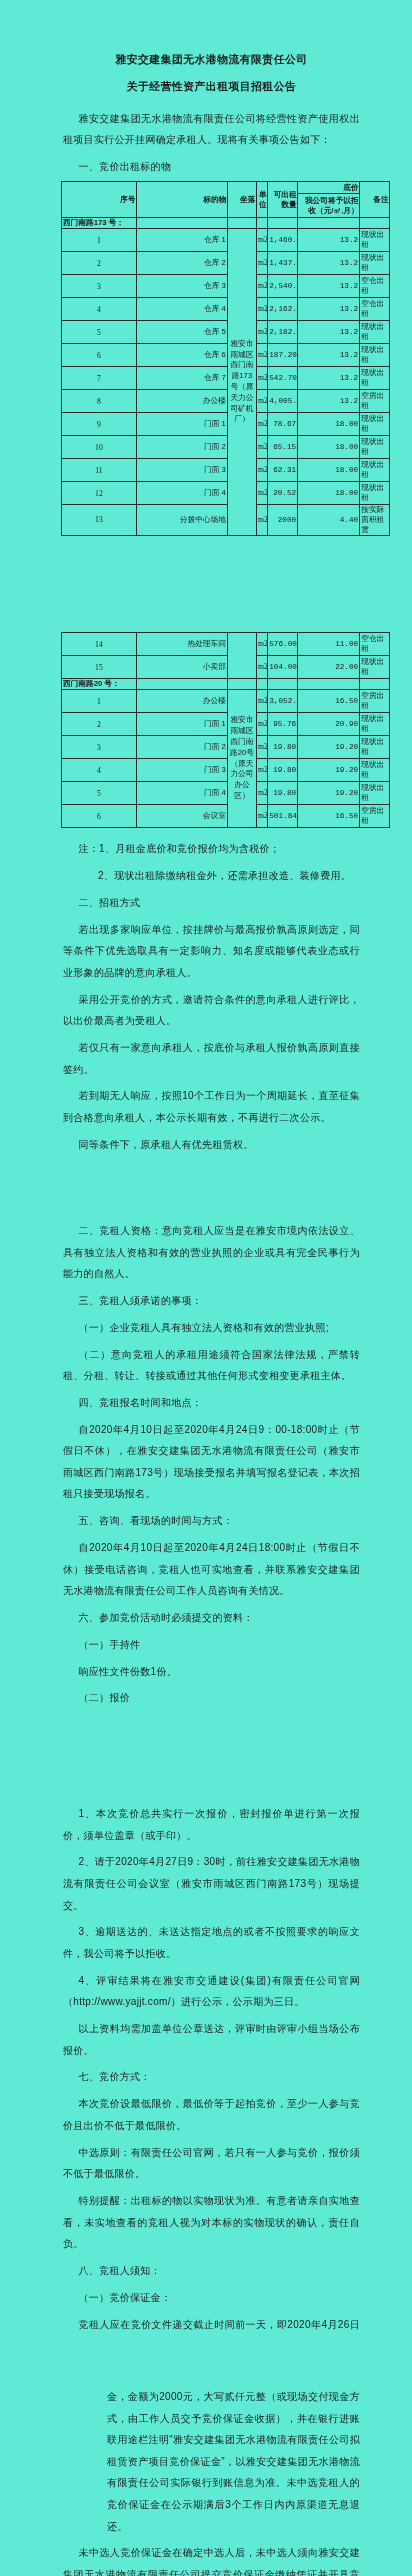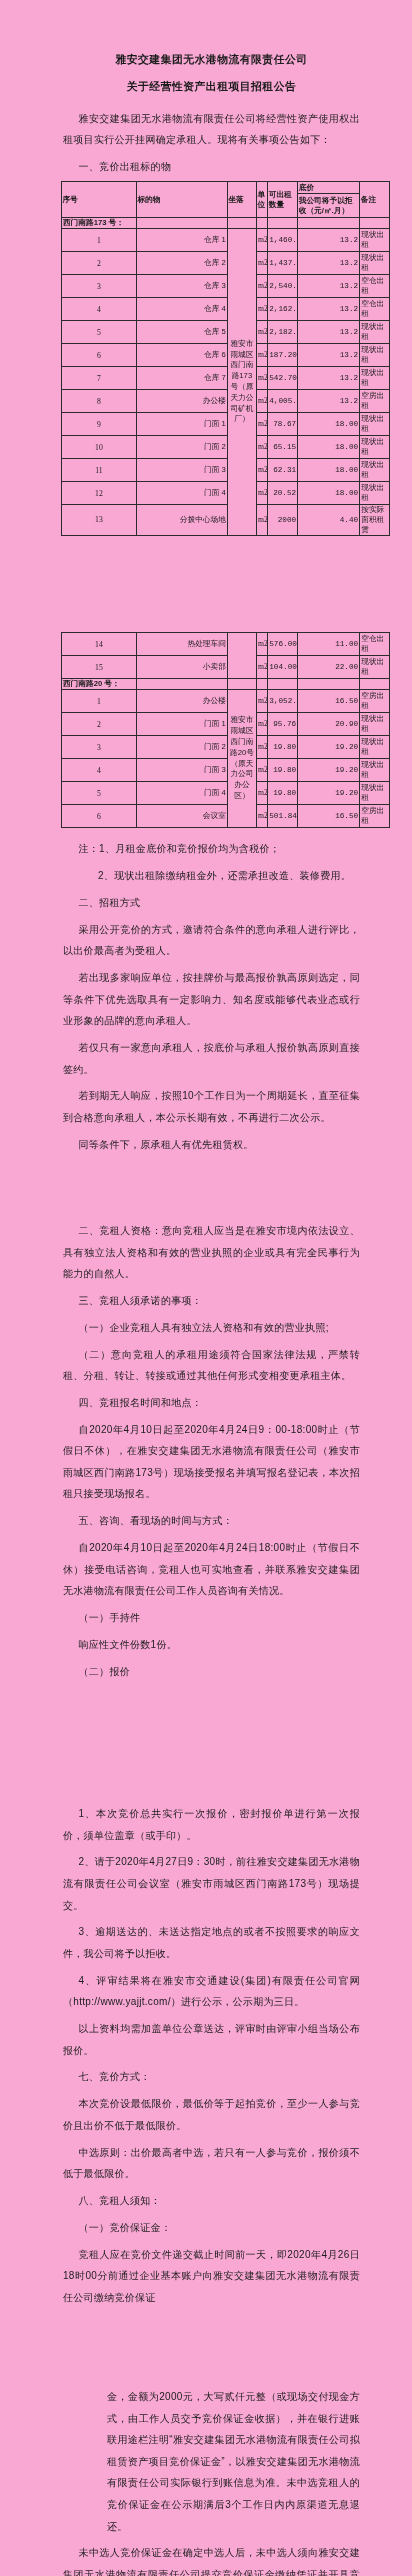--- a/index.html
+++ b/index.html
@@ -21,7 +21,7 @@
     position: relative;
     padding-left: 63px;
     padding-right: 52px;
-    background: #f9a8d4;
+    background: #5eead4;
   }
 
   

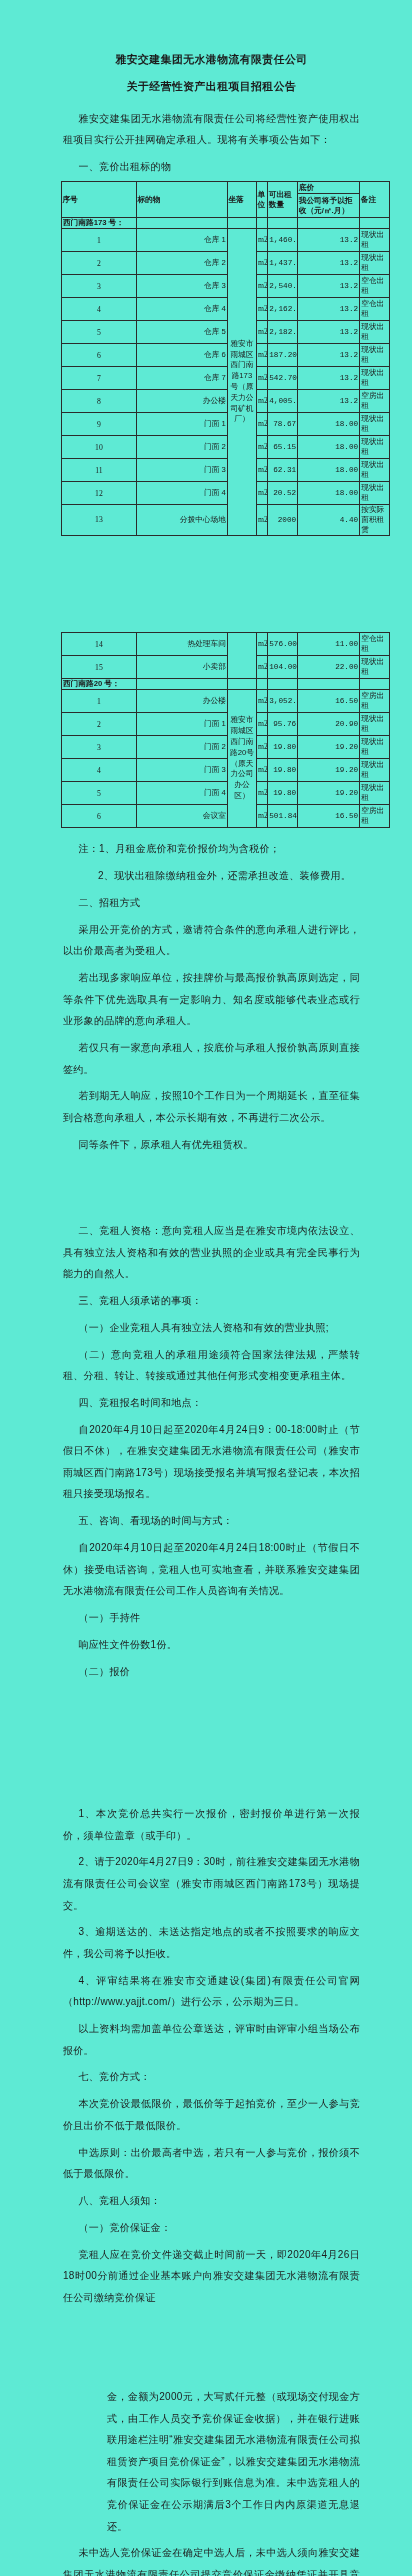--- a/index.html
+++ b/index.html
@@ -69,7 +69,7 @@
   }
   table.lease th {
     font-weight: bold;
-    text-align: left;
+    text-align: right;
     line-height: 9.8px;
     padding: 0 0.5px;
   }

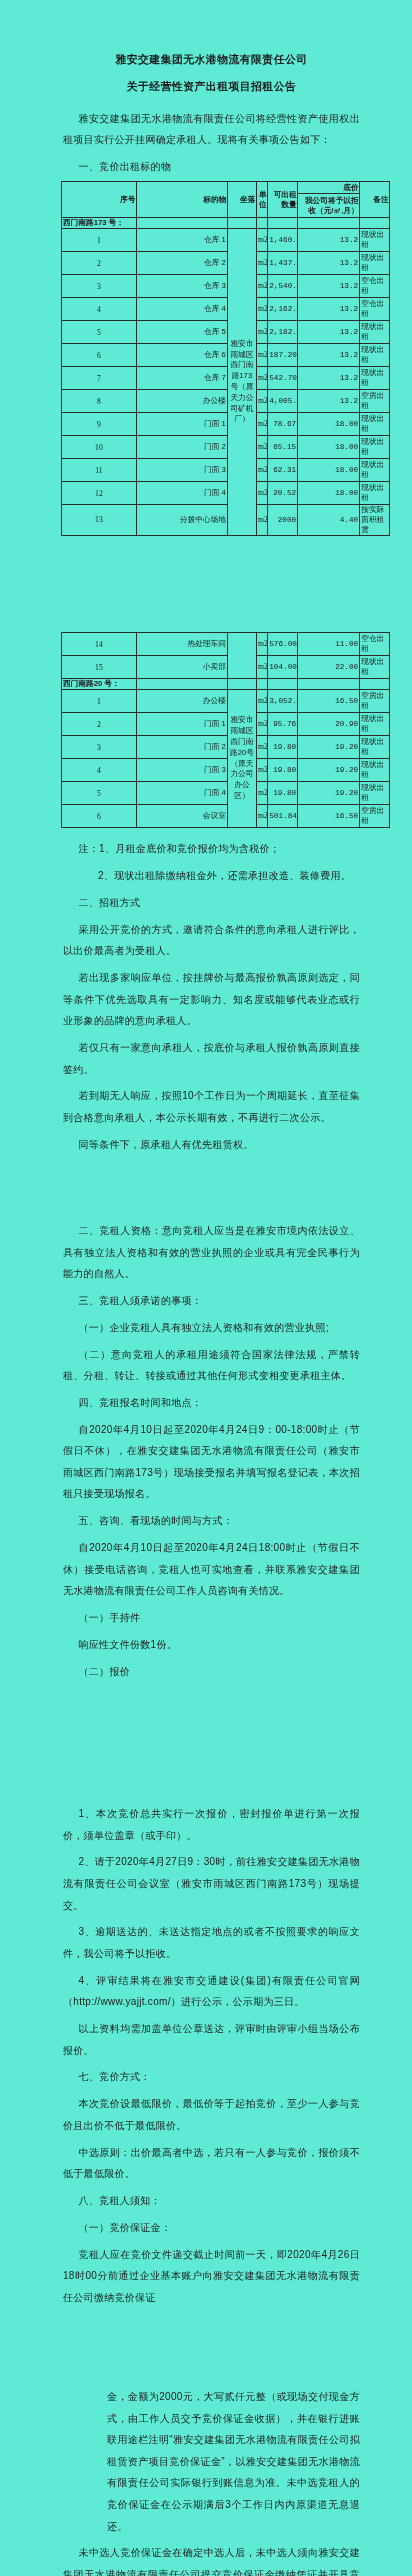--- a/index.html
+++ b/index.html
@@ -351,8 +351,8 @@
         <p class="para pi">注：1、月租金底价和竞价报价均为含税价；</p>
         <p class="para pi2">2、现状出租除缴纳租金外，还需承担改造、装修费用。</p>
         <p class="para pi">二、招租方式</p>
+        <p class="para pi">若出现多家响应单位，按挂牌价与最高报价孰高原则选定，同等条件下优先选取具有一定影响力、知名度或能够代表业态或行业形象的品牌的意向承租人。</p>
         <p class="para pi">采用公开竞价的方式，邀请符合条件的意向承租人进行评比，以出价最高者为受租人。</p>
-        <p class="para pi">若出现多家响应单位，按挂牌价与最高报价孰高原则选定，同等条件下优先选取具有一定影响力、知名度或能够代表业态或行业形象的品牌的意向承租人。</p>
         <p class="para pi">若仅只有一家意向承租人，按底价与承租人报价孰高原则直接签约。</p>
         <p class="para pi">若到期无人响应，按照10个工作日为一个周期延长，直至征集到合格意向承租人，本公示长期有效，不再进行二次公示。</p>
         <p class="para pi">同等条件下，原承租人有优先租赁权。</p>

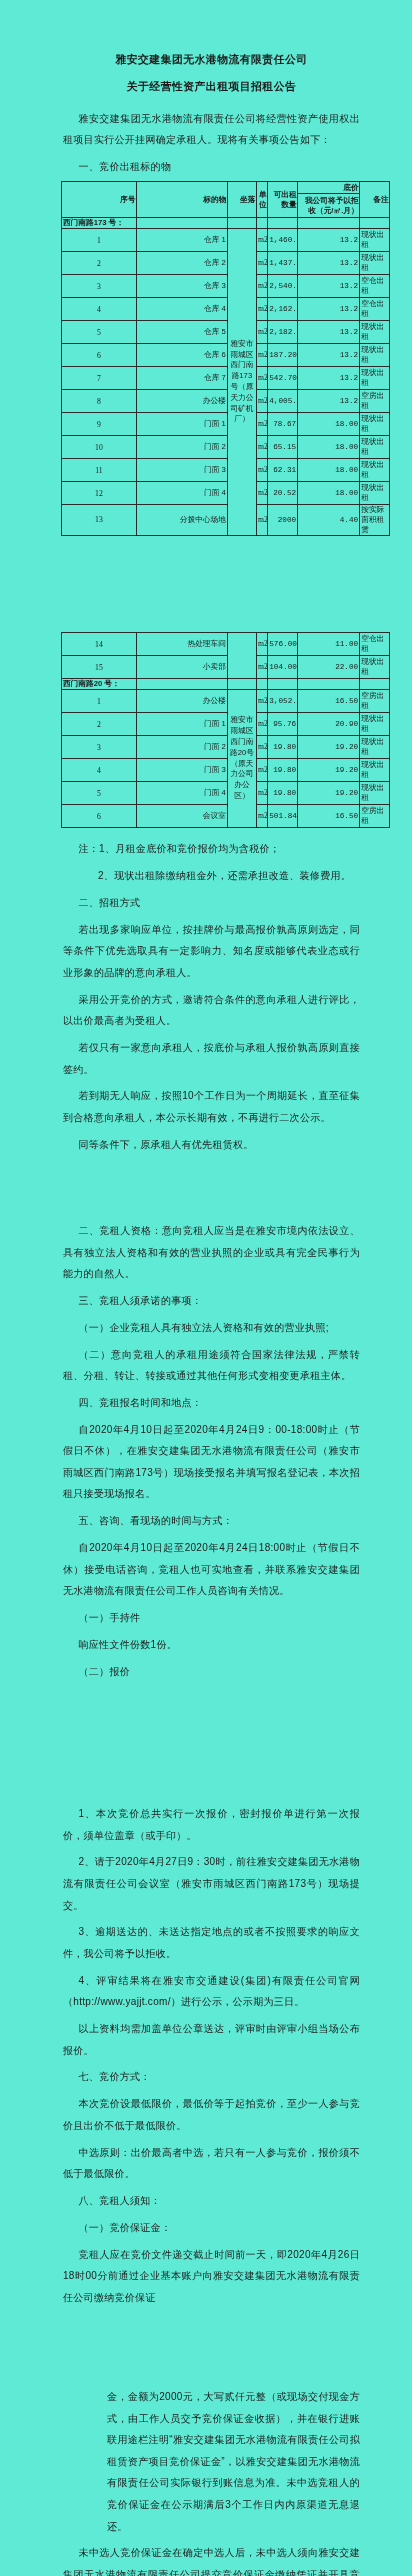--- a/index.html
+++ b/index.html
@@ -369,6 +369,7 @@
         <p class="para pi">自2020年4月10日起至2020年4月24日9：00-18:00时止（节假日不休），在雅安交建集团无水港物流有限责任公司（雅安市雨城区西门南路173号）现场接受报名并填写报名登记表，本次招租只接受现场报名。</p>
         <p class="para pi">五、咨询、看现场的时间与方式：</p>
         <p class="para pi">自2020年4月10日起至2020年4月24日18:00时止（节假日不休）接受电话咨询，竞租人也可实地查看，并联系雅安交建集团无水港物流有限责任公司工作人员咨询有关情况。</p>
+        <p class="para pi">六、参加竞价活动时必须提交的资料：</p>
         <p class="para pi">（一）手持件</p>
         <p class="para pi">响应性文件份数1份。</p>
         <p class="para pi">（二）报价</p>

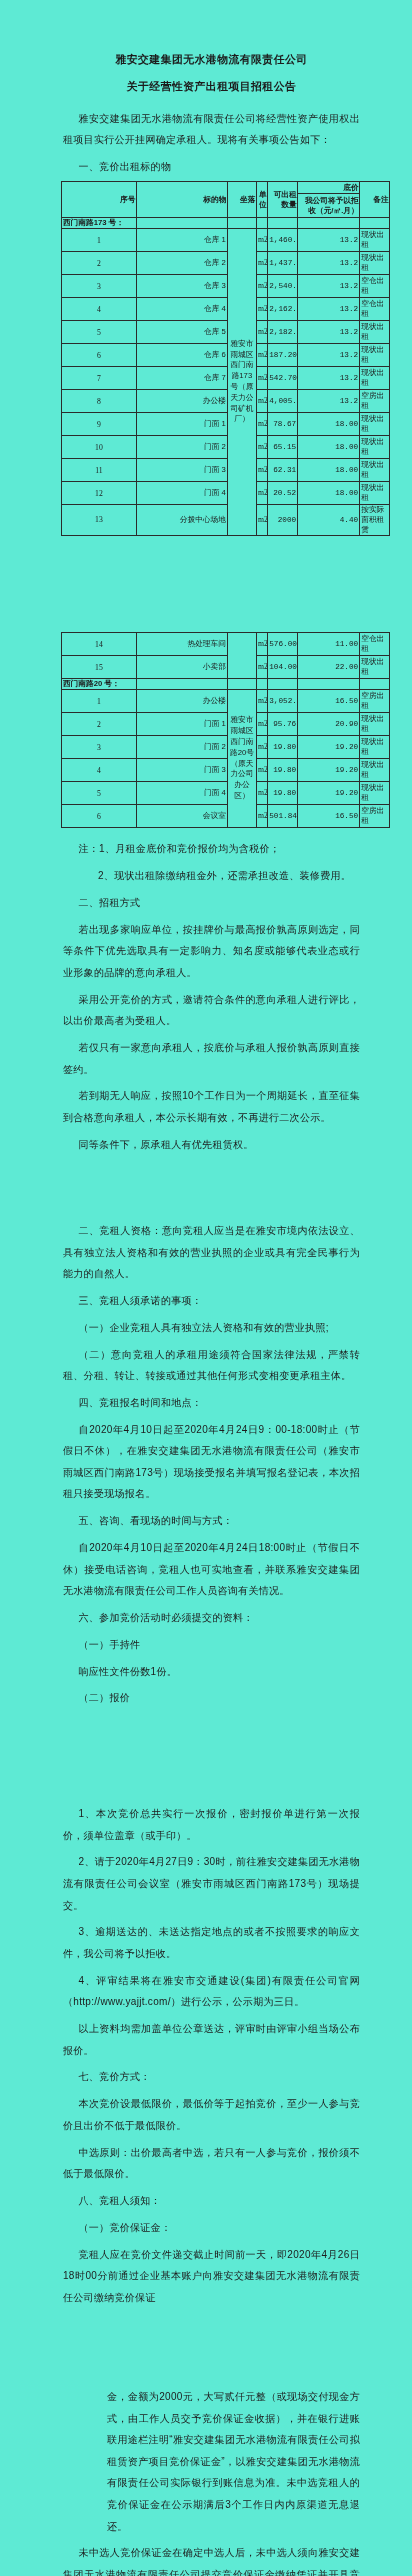--- a/index.html
+++ b/index.html
@@ -385,7 +385,7 @@
         <p class="para pi">以上资料均需加盖单位公章送达，评审时由评审小组当场公布报价。</p>
         <p class="para pi">七、竞价方式：</p>
         <p class="para pi">本次竞价设最低限价，最低价等于起拍竞价，至少一人参与竞价且出价不低于最低限价。</p>
-        <p class="para pi">中选原则：出价最高者中选，若只有一人参与竞价，报价须不低于最低限价。</p>
+        <p class="para pi">中选原则：有限责任公司官网，若只有一人参与竞价，报价须不低于最低限价。</p>
         <p class="para pi">八、竞租人须知：</p>
         <p class="para pi">（一）竞价保证金：</p>
         <p class="para pi">竞租人应在竞价文件递交截止时间前一天，即2020年4月26日18时00分前通过企业基本账户向雅安交建集团无水港物流有限责任公司缴纳竞价保证</p>

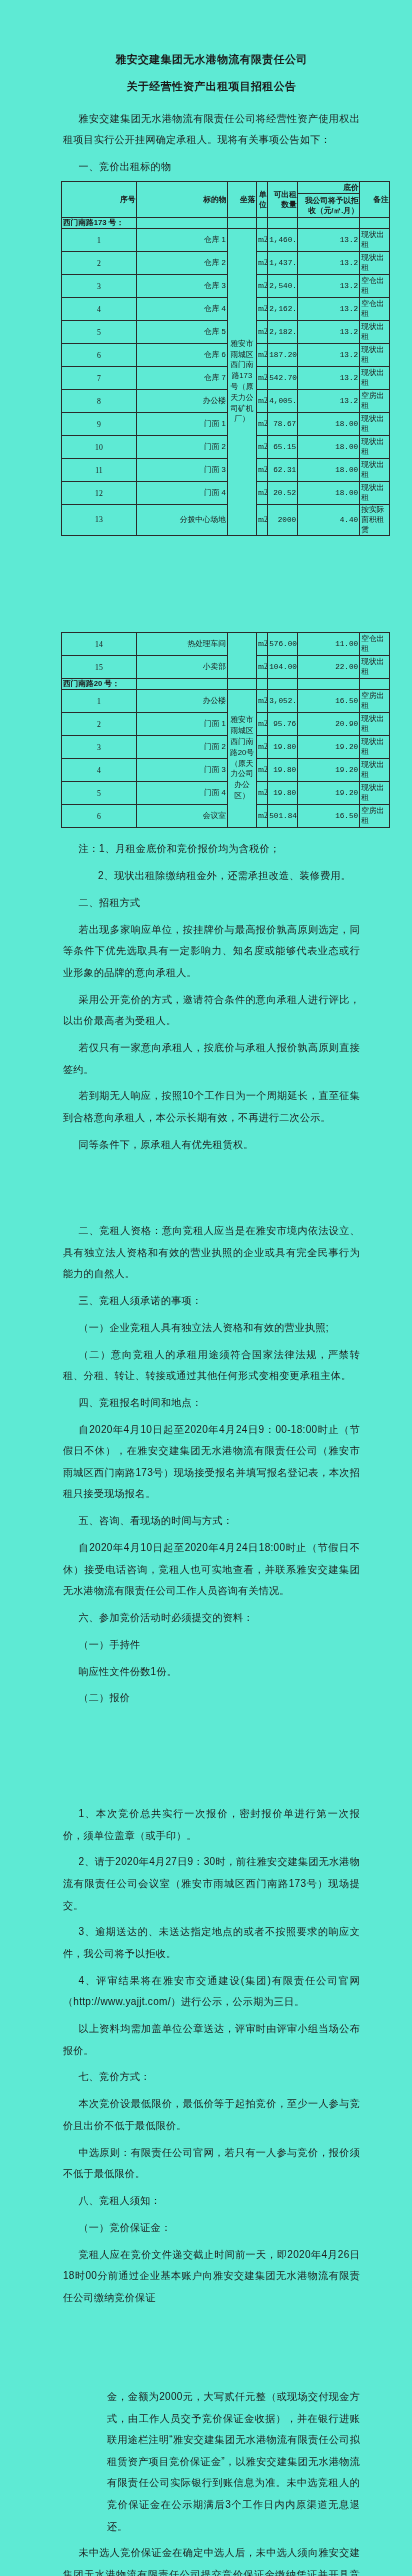--- a/index.html
+++ b/index.html
@@ -386,6 +386,7 @@
         <p class="para pi">七、竞价方式：</p>
         <p class="para pi">本次竞价设最低限价，最低价等于起拍竞价，至少一人参与竞价且出价不低于最低限价。</p>
         <p class="para pi">中选原则：有限责任公司官网，若只有一人参与竞价，报价须不低于最低限价。</p>
+        <p class="para pi">特别提醒：出租标的物以实物现状为准。有意者请亲自实地查看，未实地查看的竞租人视为对本标的实物现状的确认，责任自负。</p>
         <p class="para pi">八、竞租人须知：</p>
         <p class="para pi">（一）竞价保证金：</p>
         <p class="para pi">竞租人应在竞价文件递交截止时间前一天，即2020年4月26日18时00分前通过企业基本账户向雅安交建集团无水港物流有限责任公司缴纳竞价保证</p>

